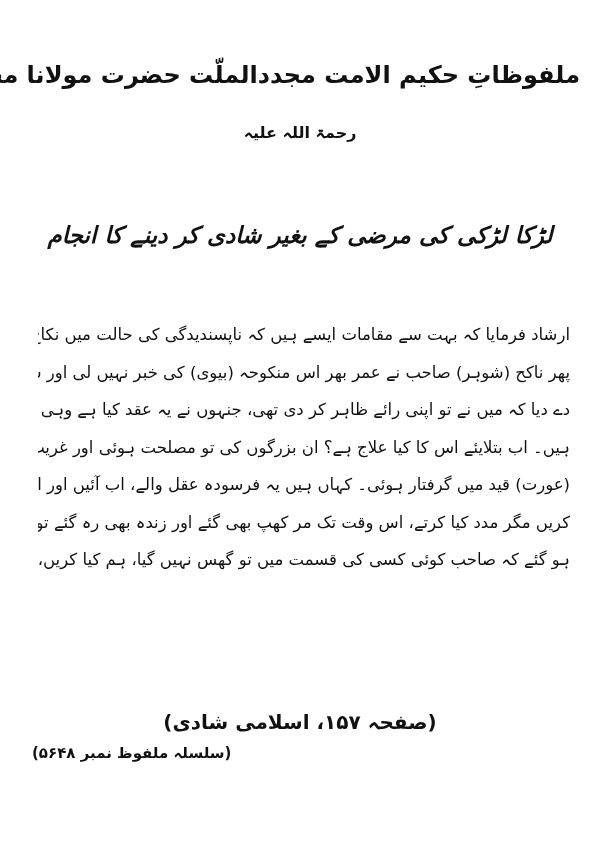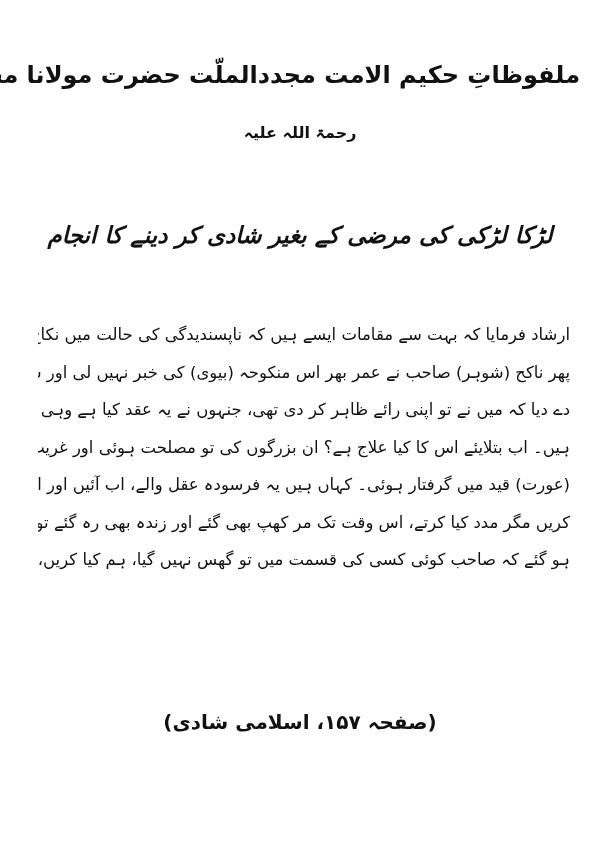--- a/index.html
+++ b/index.html
@@ -92,6 +92,7 @@
   </div>
 
   <div class="ref-center">(صفحہ ۱۵۷، اسلامی شادی)</div>
+  <div class="ref-left">(سلسلہ ملفوظ نمبر ۵۶۴۸)</div>
 
 </div>
 

